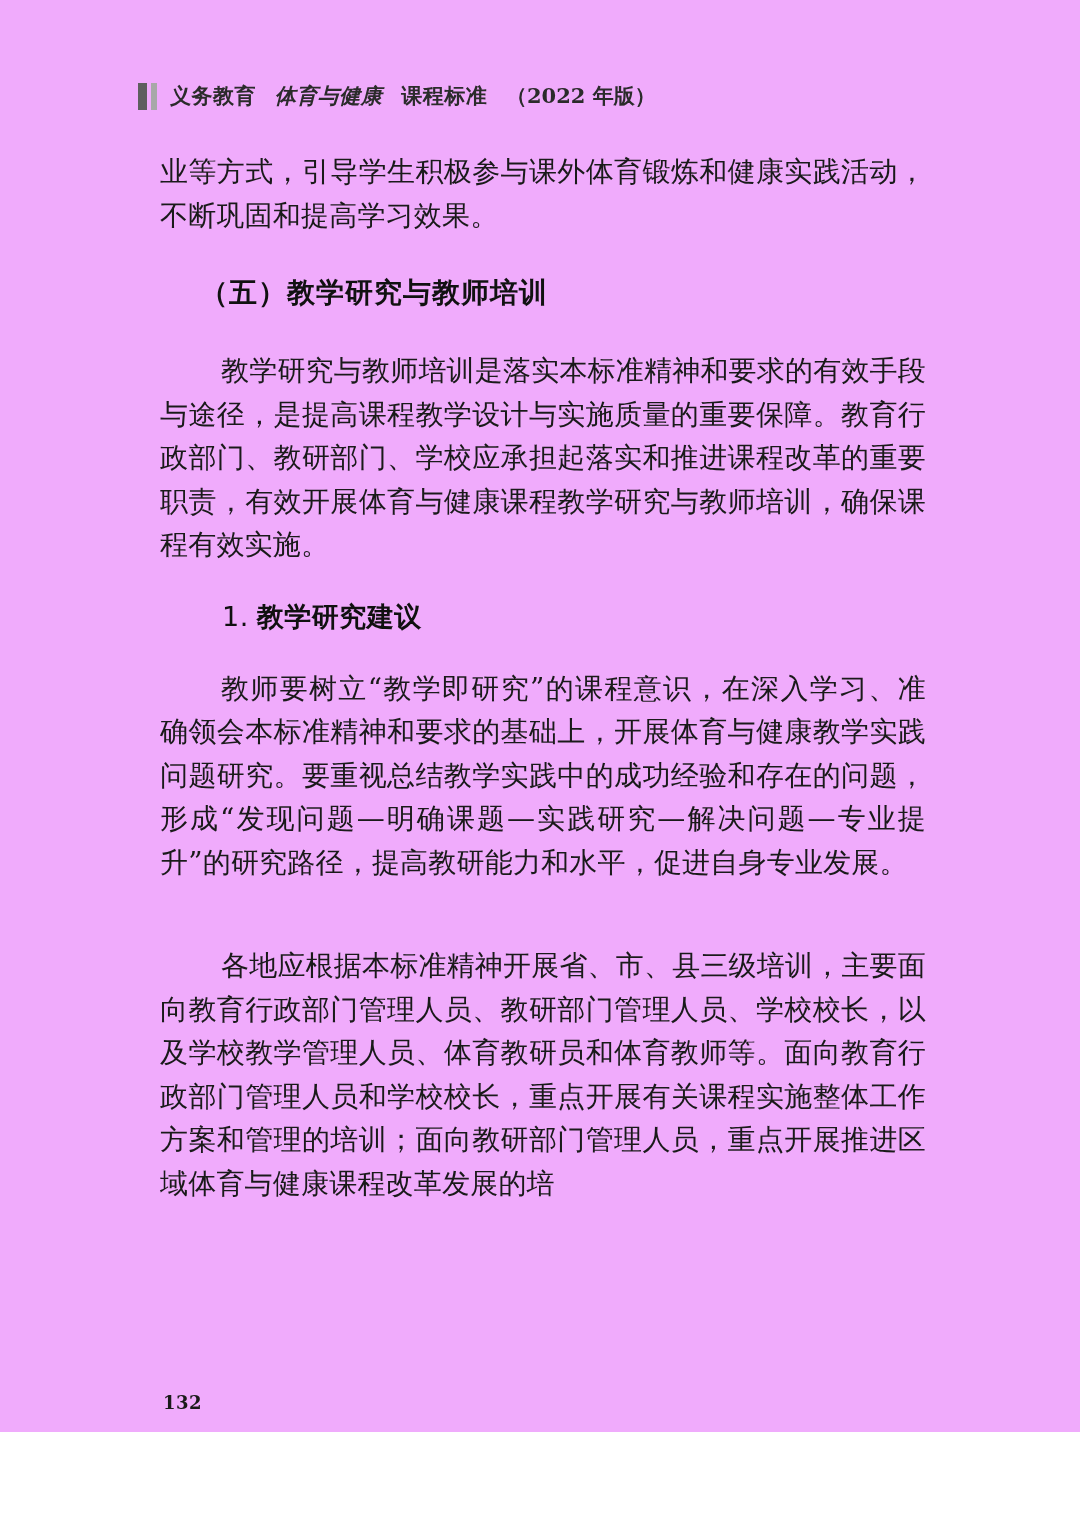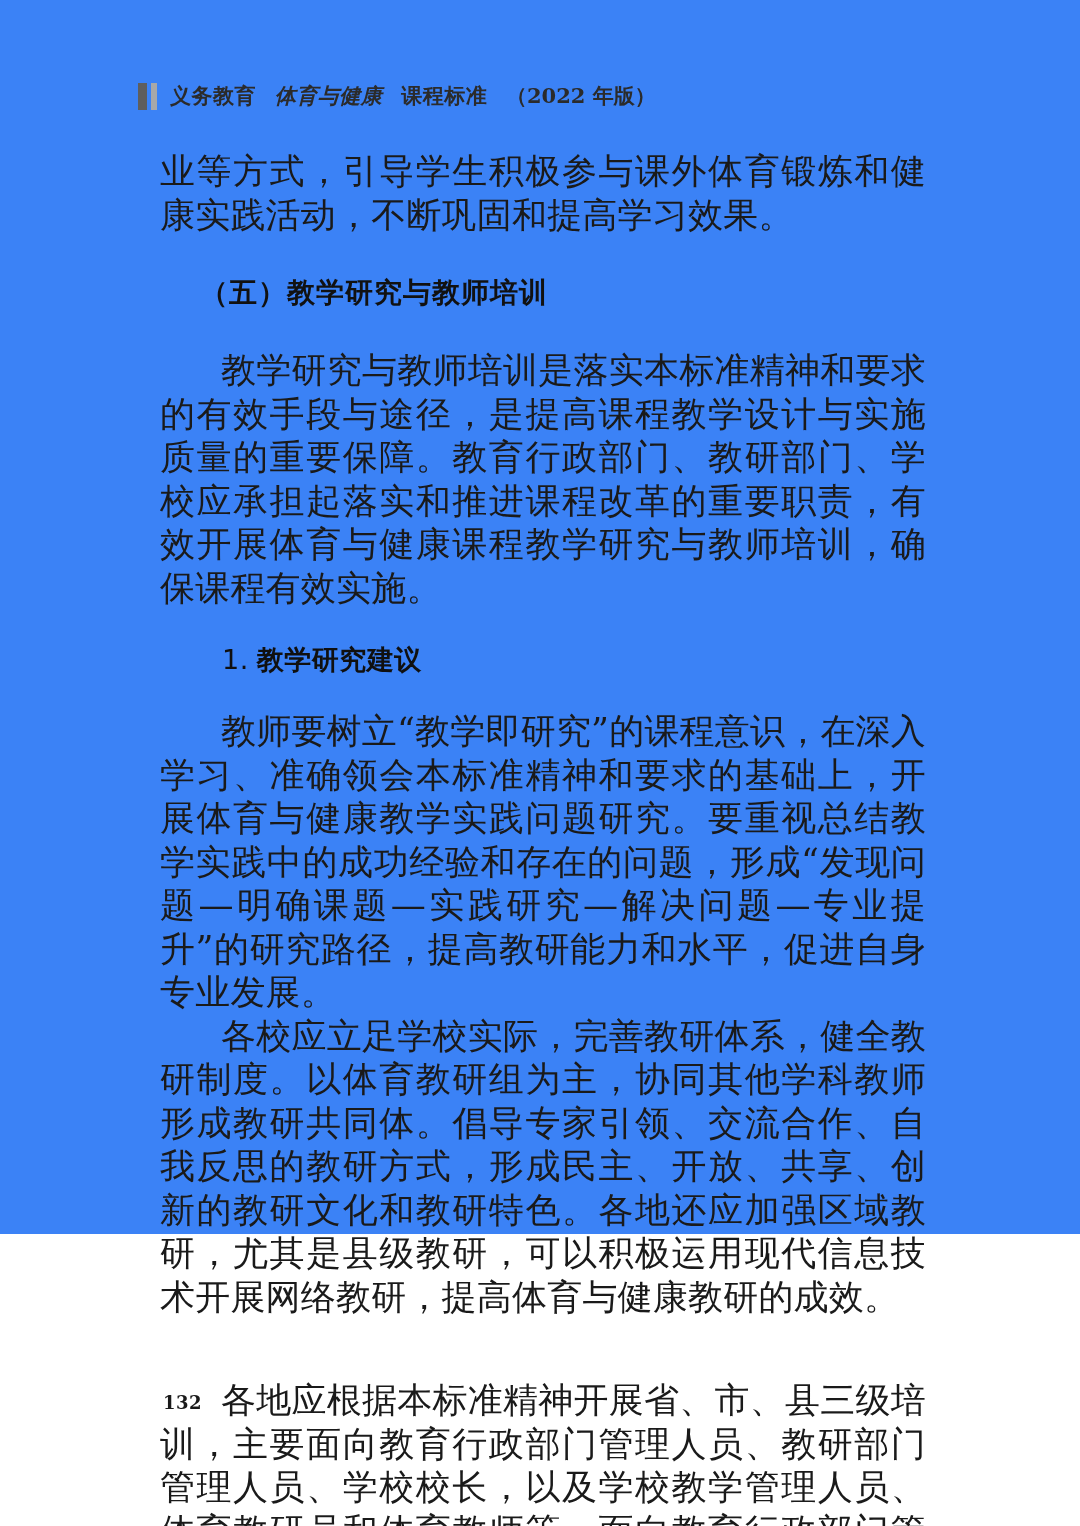--- a/index.html
+++ b/index.html
@@ -20,8 +20,8 @@
     position: absolute;
     left: 0; top: 0;
     width: 1080px;
-    height: 1234px;
-    background: #3b82f6;
+    height: 1432px;
+    background: #f0abfc;
   }
 
   

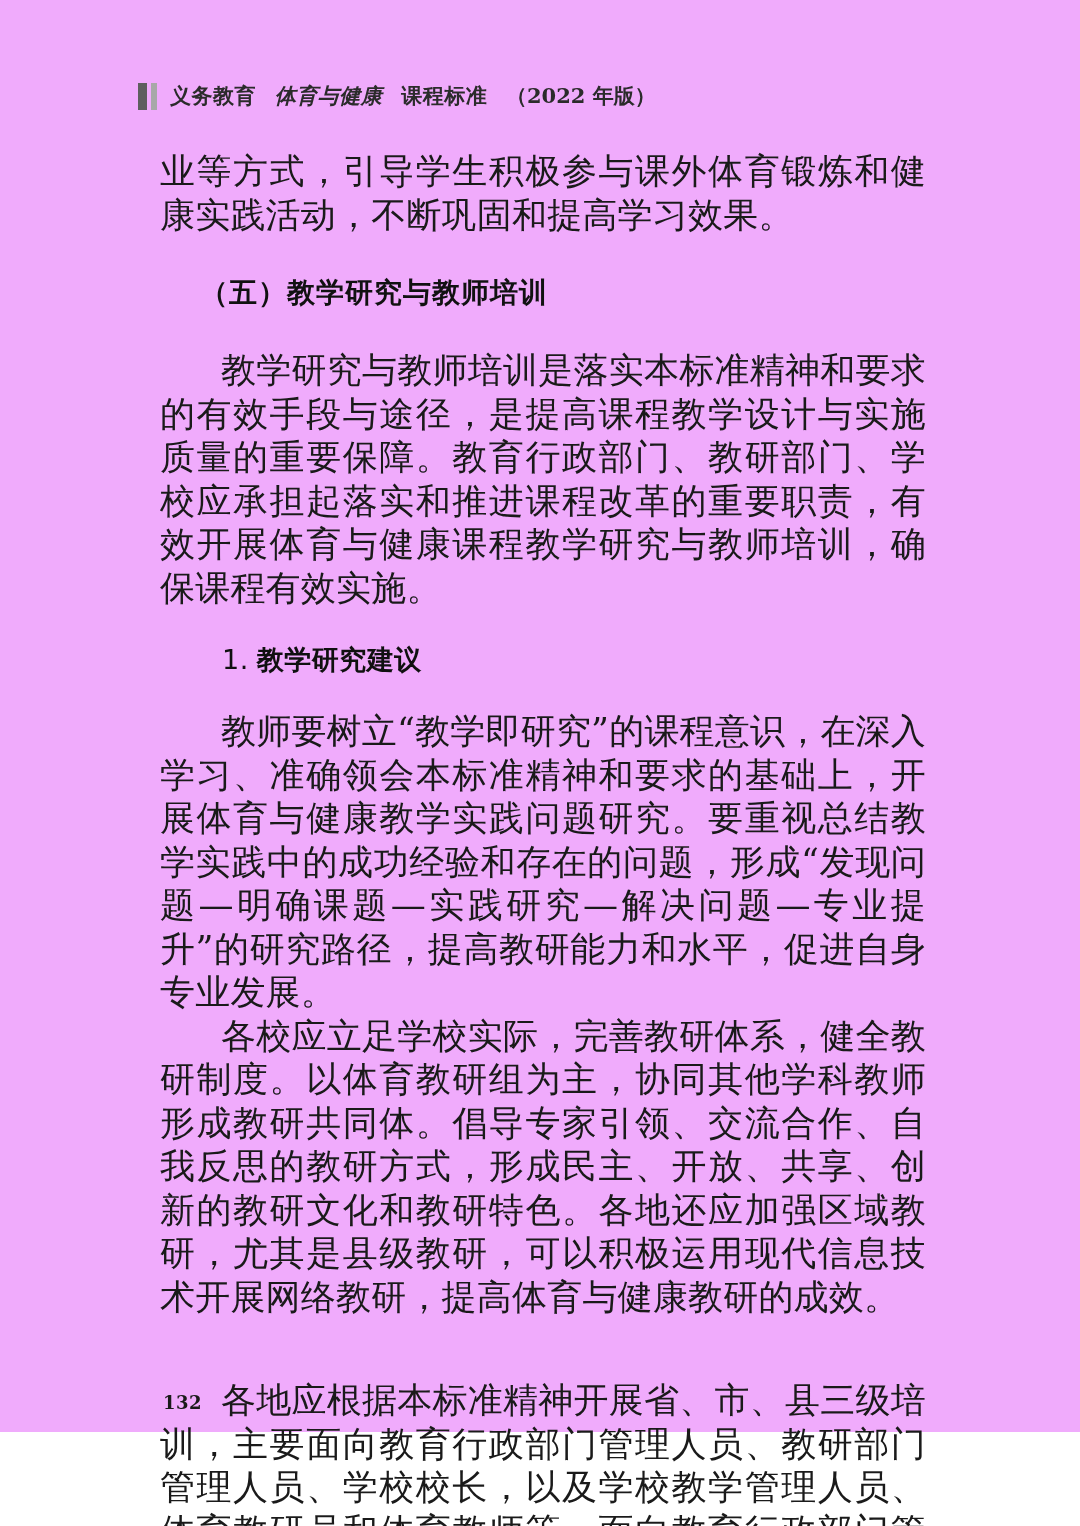--- a/index.html
+++ b/index.html
@@ -70,7 +70,7 @@
 
   p.para {
     margin: 0;
-    font-size: 35px;
+    font-size: 28px;
     line-height: 43.5px;
     text-align: justify;
     text-justify: inter-character;

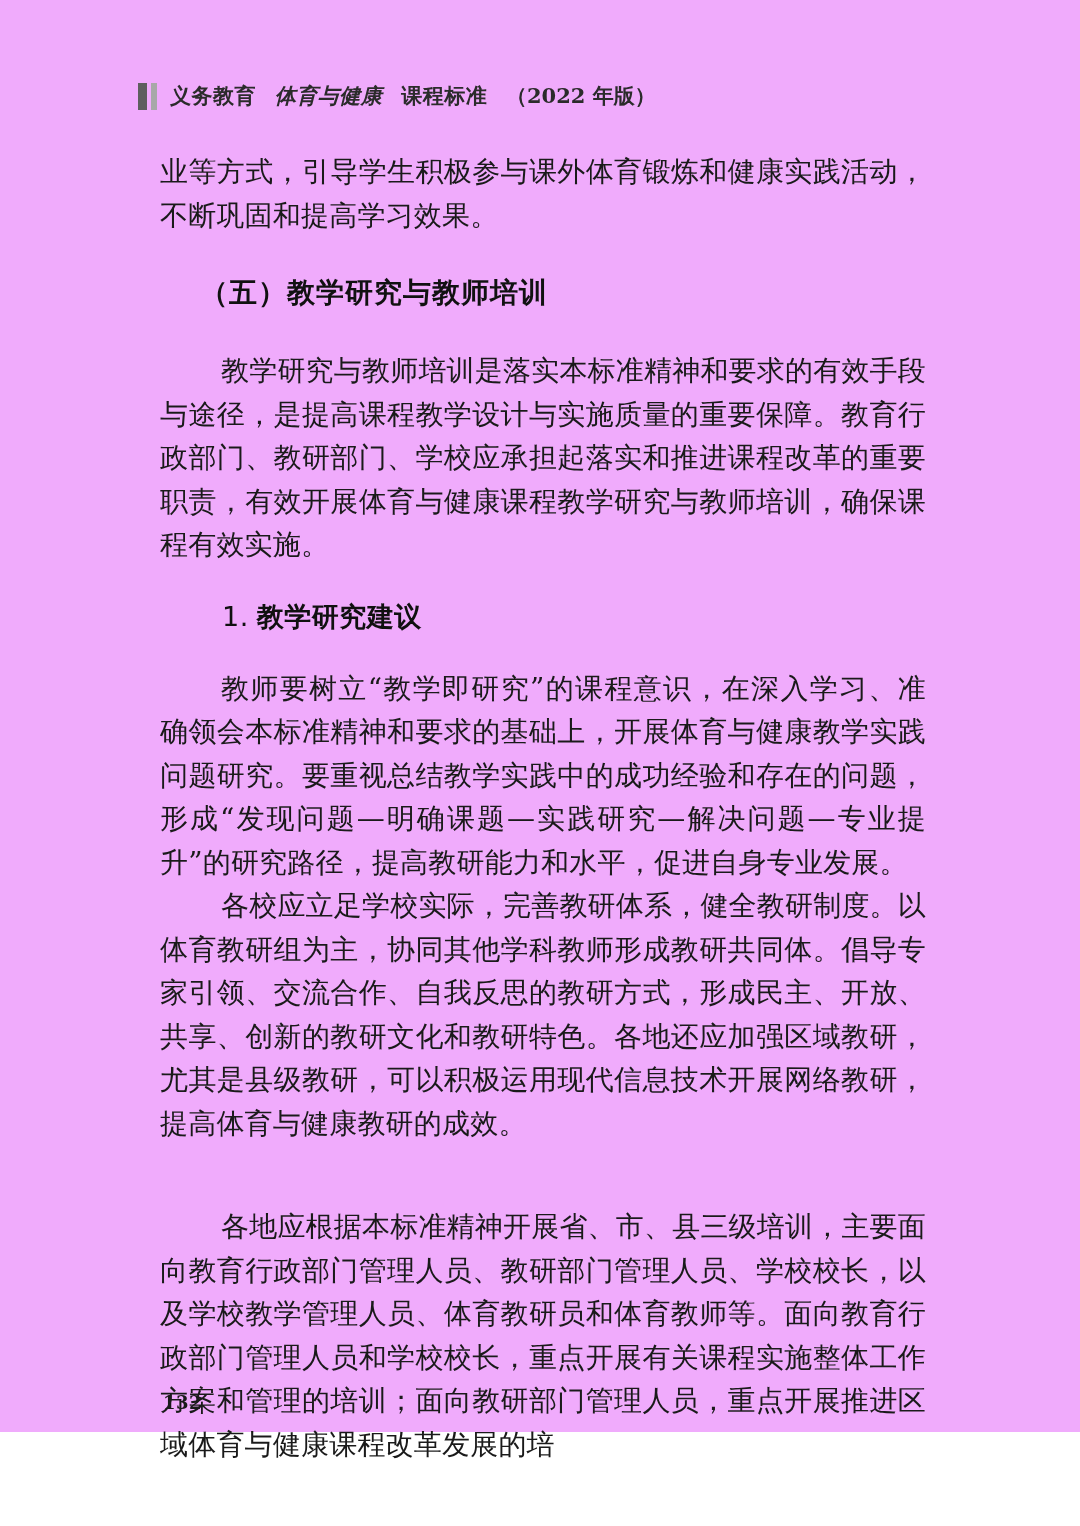--- a/index.html
+++ b/index.html
@@ -165,7 +165,6 @@
     <div class="gap-md"></div>
 
     <p class="para indent">教师要树立“教学即研究”的课程意识，在深入学习、准确领会本标准精神和要求的基础上，开展体育与健康教学实践问题研究。要重视总结教学实践中的成功经验和存在的问题，形成“发现问题—明确课题—实践研究—解决问题—专业提升”的研究路径，提高教研能力和水平，促进自身专业发展。</p>
-    <p class="para indent">各校应立足学校实际，完善教研体系，健全教研制度。以体育教研组为主，协同其他学科教师形成教研共同体。倡导专家引领、交流合作、自我反思的教研方式，形成民主、开放、共享、创新的教研文化和教研特色。各地还应加强区域教研，尤其是县级教研，可以积极运用现代信息技术开展网络教研，提高体育与健康教研的成效。</p>
 
     <div class="gap-md"></div>
 

